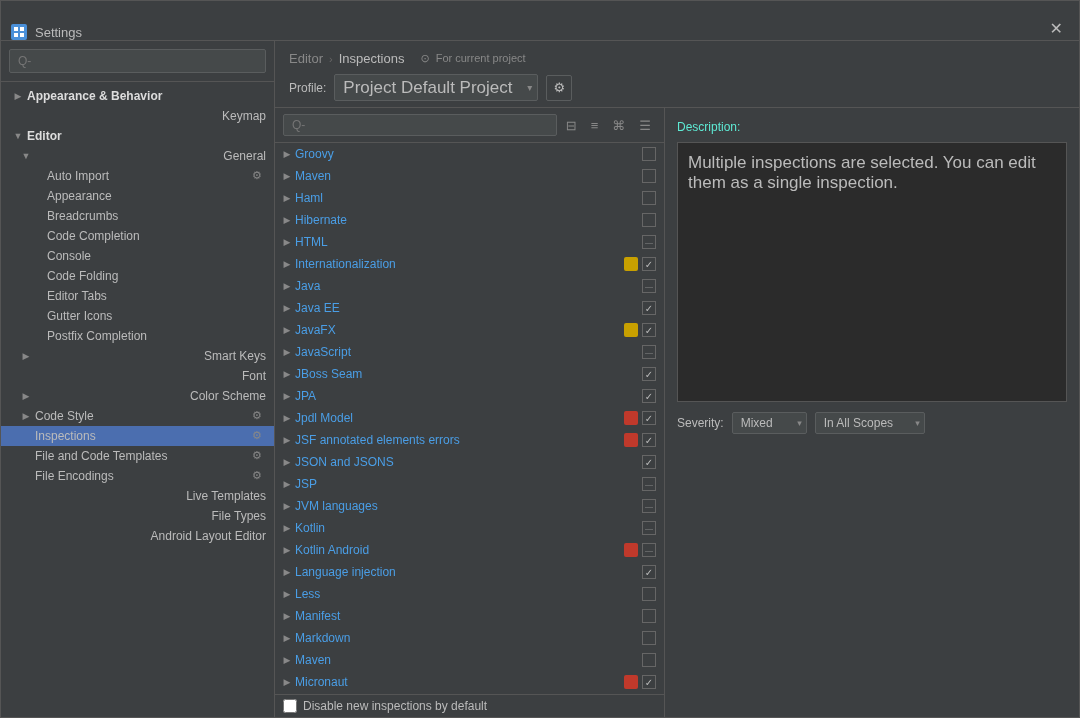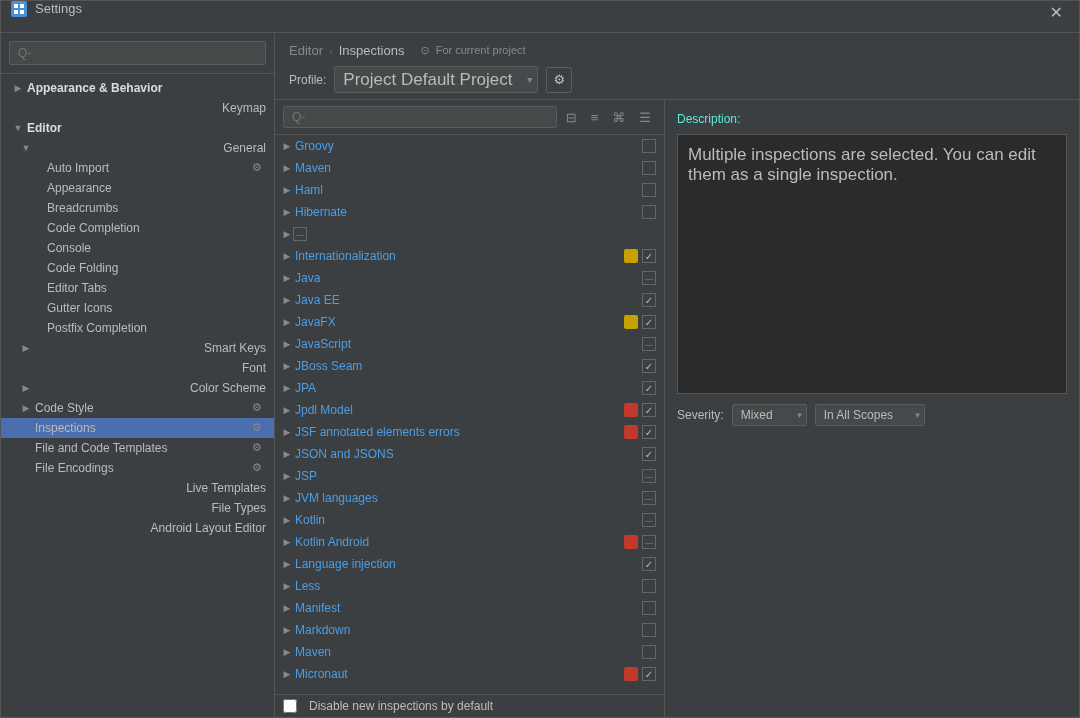--- a/index.html
+++ b/index.html
@@ -21,9 +21,9 @@
     }
     .title-bar {
       background: #3c3f41;
-      height: 32px;
-      display: flex;
-      align-items: flex-start;
+      height: 40px;
+      display: flex;
+      align-items: flex-end;
       padding: 0 10px;
       border-bottom: 1px solid #555;
       flex-shrink: 0;

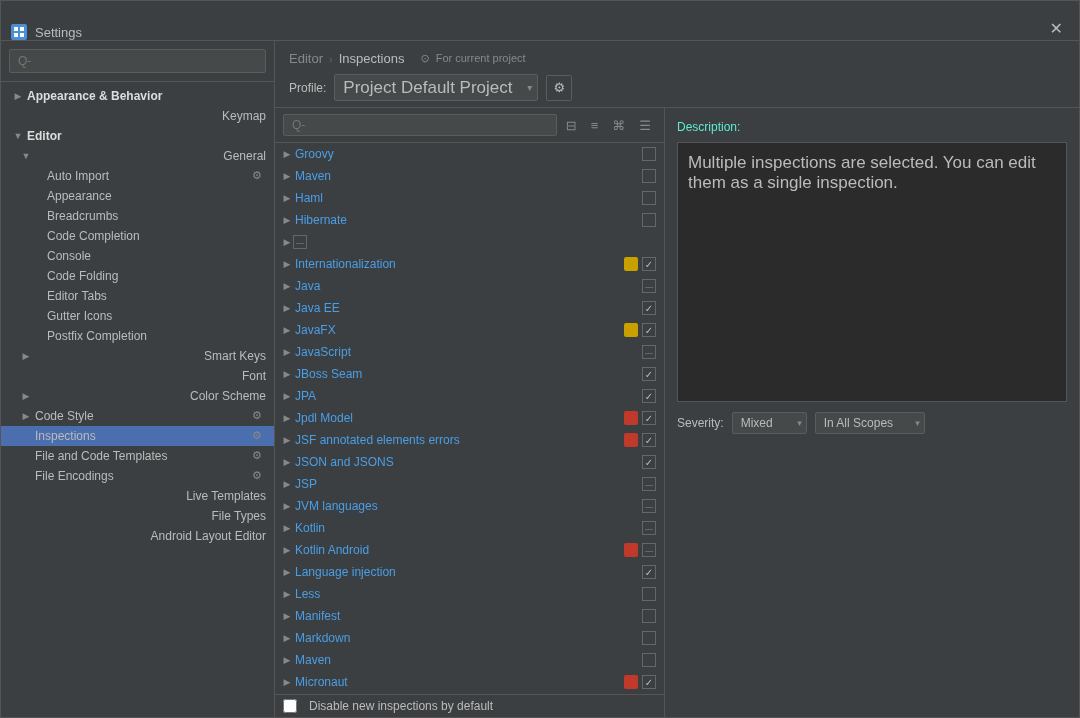--- a/index.html
+++ b/index.html
@@ -544,6 +544,7 @@
 
             <div class="inspection-item">
               <span class="inspection-arrow">▶</span>
+              <span class="inspection-label">HTML</span>
               <div class="checkbox indeterminate">—</div>
             </div>
 

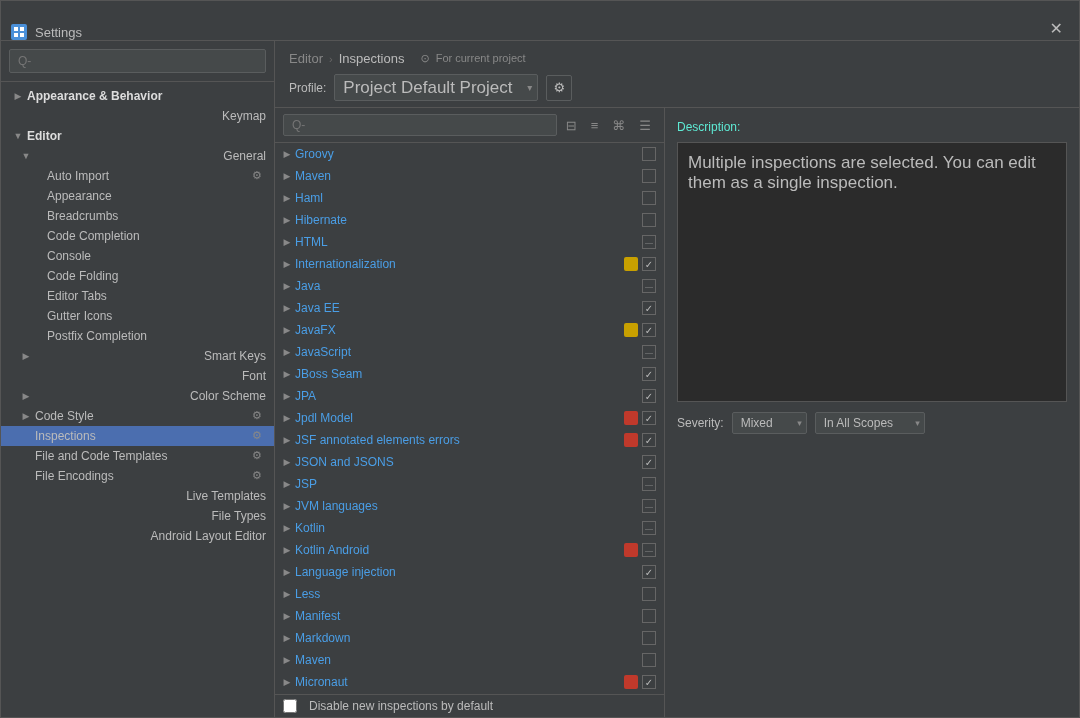--- a/index.html
+++ b/index.html
@@ -322,7 +322,7 @@
       align-items: center;
       padding: 4px 8px;
       border-top: 1px solid #555;
-      gap: 12px;
+      gap: 6px;
       flex-shrink: 0;
     }
     .disable-checkbox {

